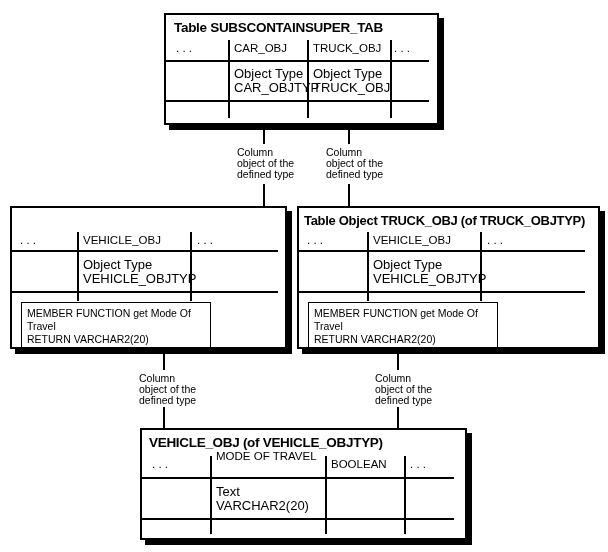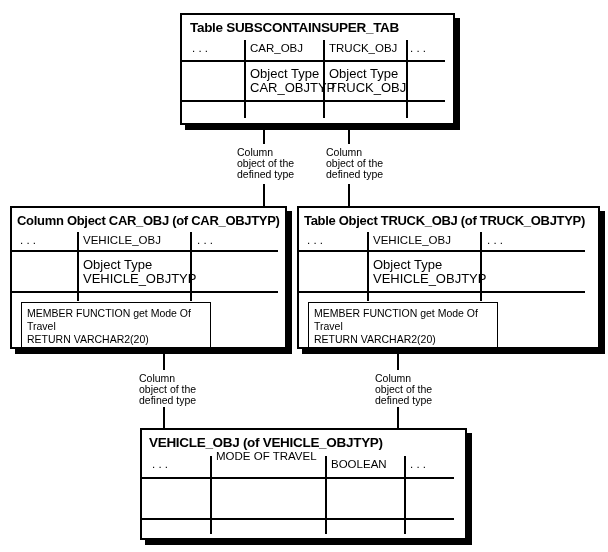--- a/index.html
+++ b/index.html
@@ -74,7 +74,7 @@
 
 <div class="canvas">
 
-  <div class="panel" style="left:180px; top:13px; width:275px; height:112px;padding-left:20px;">
+  <div class="panel" style="left:164px; top:13px; width:275px; height:112px;padding-left:20px;">
     <div class="panel-inner">
       <div class="box-title" style="left:8px; top:5px; font-size:13.5px;">Table SUBSCONTAINSUPER_TAB</div>
 

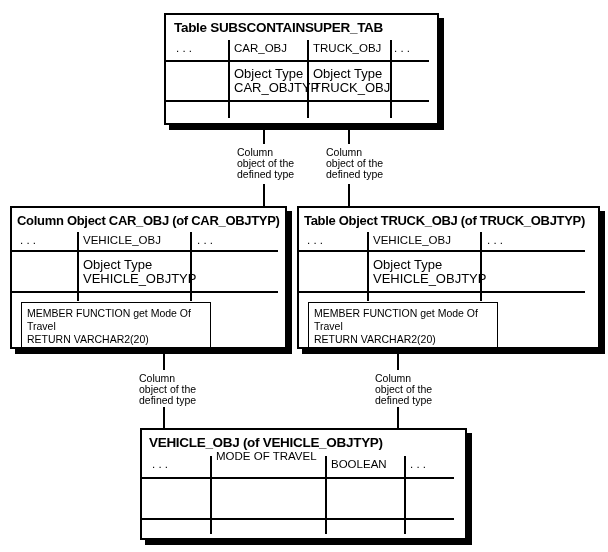--- a/index.html
+++ b/index.html
@@ -111,7 +111,6 @@
 
   <div class="panel" style="left:10px; top:206px; width:277px; height:143px;">
     <div class="panel-inner">
-      <div class="box-title" style="left:5px; top:5px;">Column Object CAR_OBJ (of CAR_OBJTYP)</div>
 
       <div class="hdr" style="left:8px; top:26px;">. . .</div>
       <div class="hdr" style="left:71px; top:26px;">VEHICLE_OBJ</div>

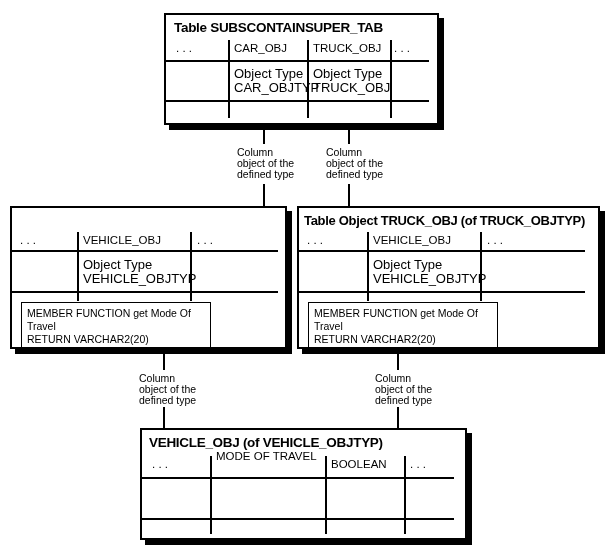--- a/index.html
+++ b/index.html
@@ -176,6 +176,8 @@
       <div class="hline" style="left:0; top:47px; width:312px;"></div>
       <div class="hline" style="left:0; top:88px; width:312px;"></div>
 
+      <div class="cell" style="left:74px; top:55px;">Text
+VARCHAR2(20)</div>
 
       <div class="vline" style="left:68px;  top:26px; height:78px;"></div>
       <div class="vline" style="left:183px; top:26px; height:78px;"></div>

